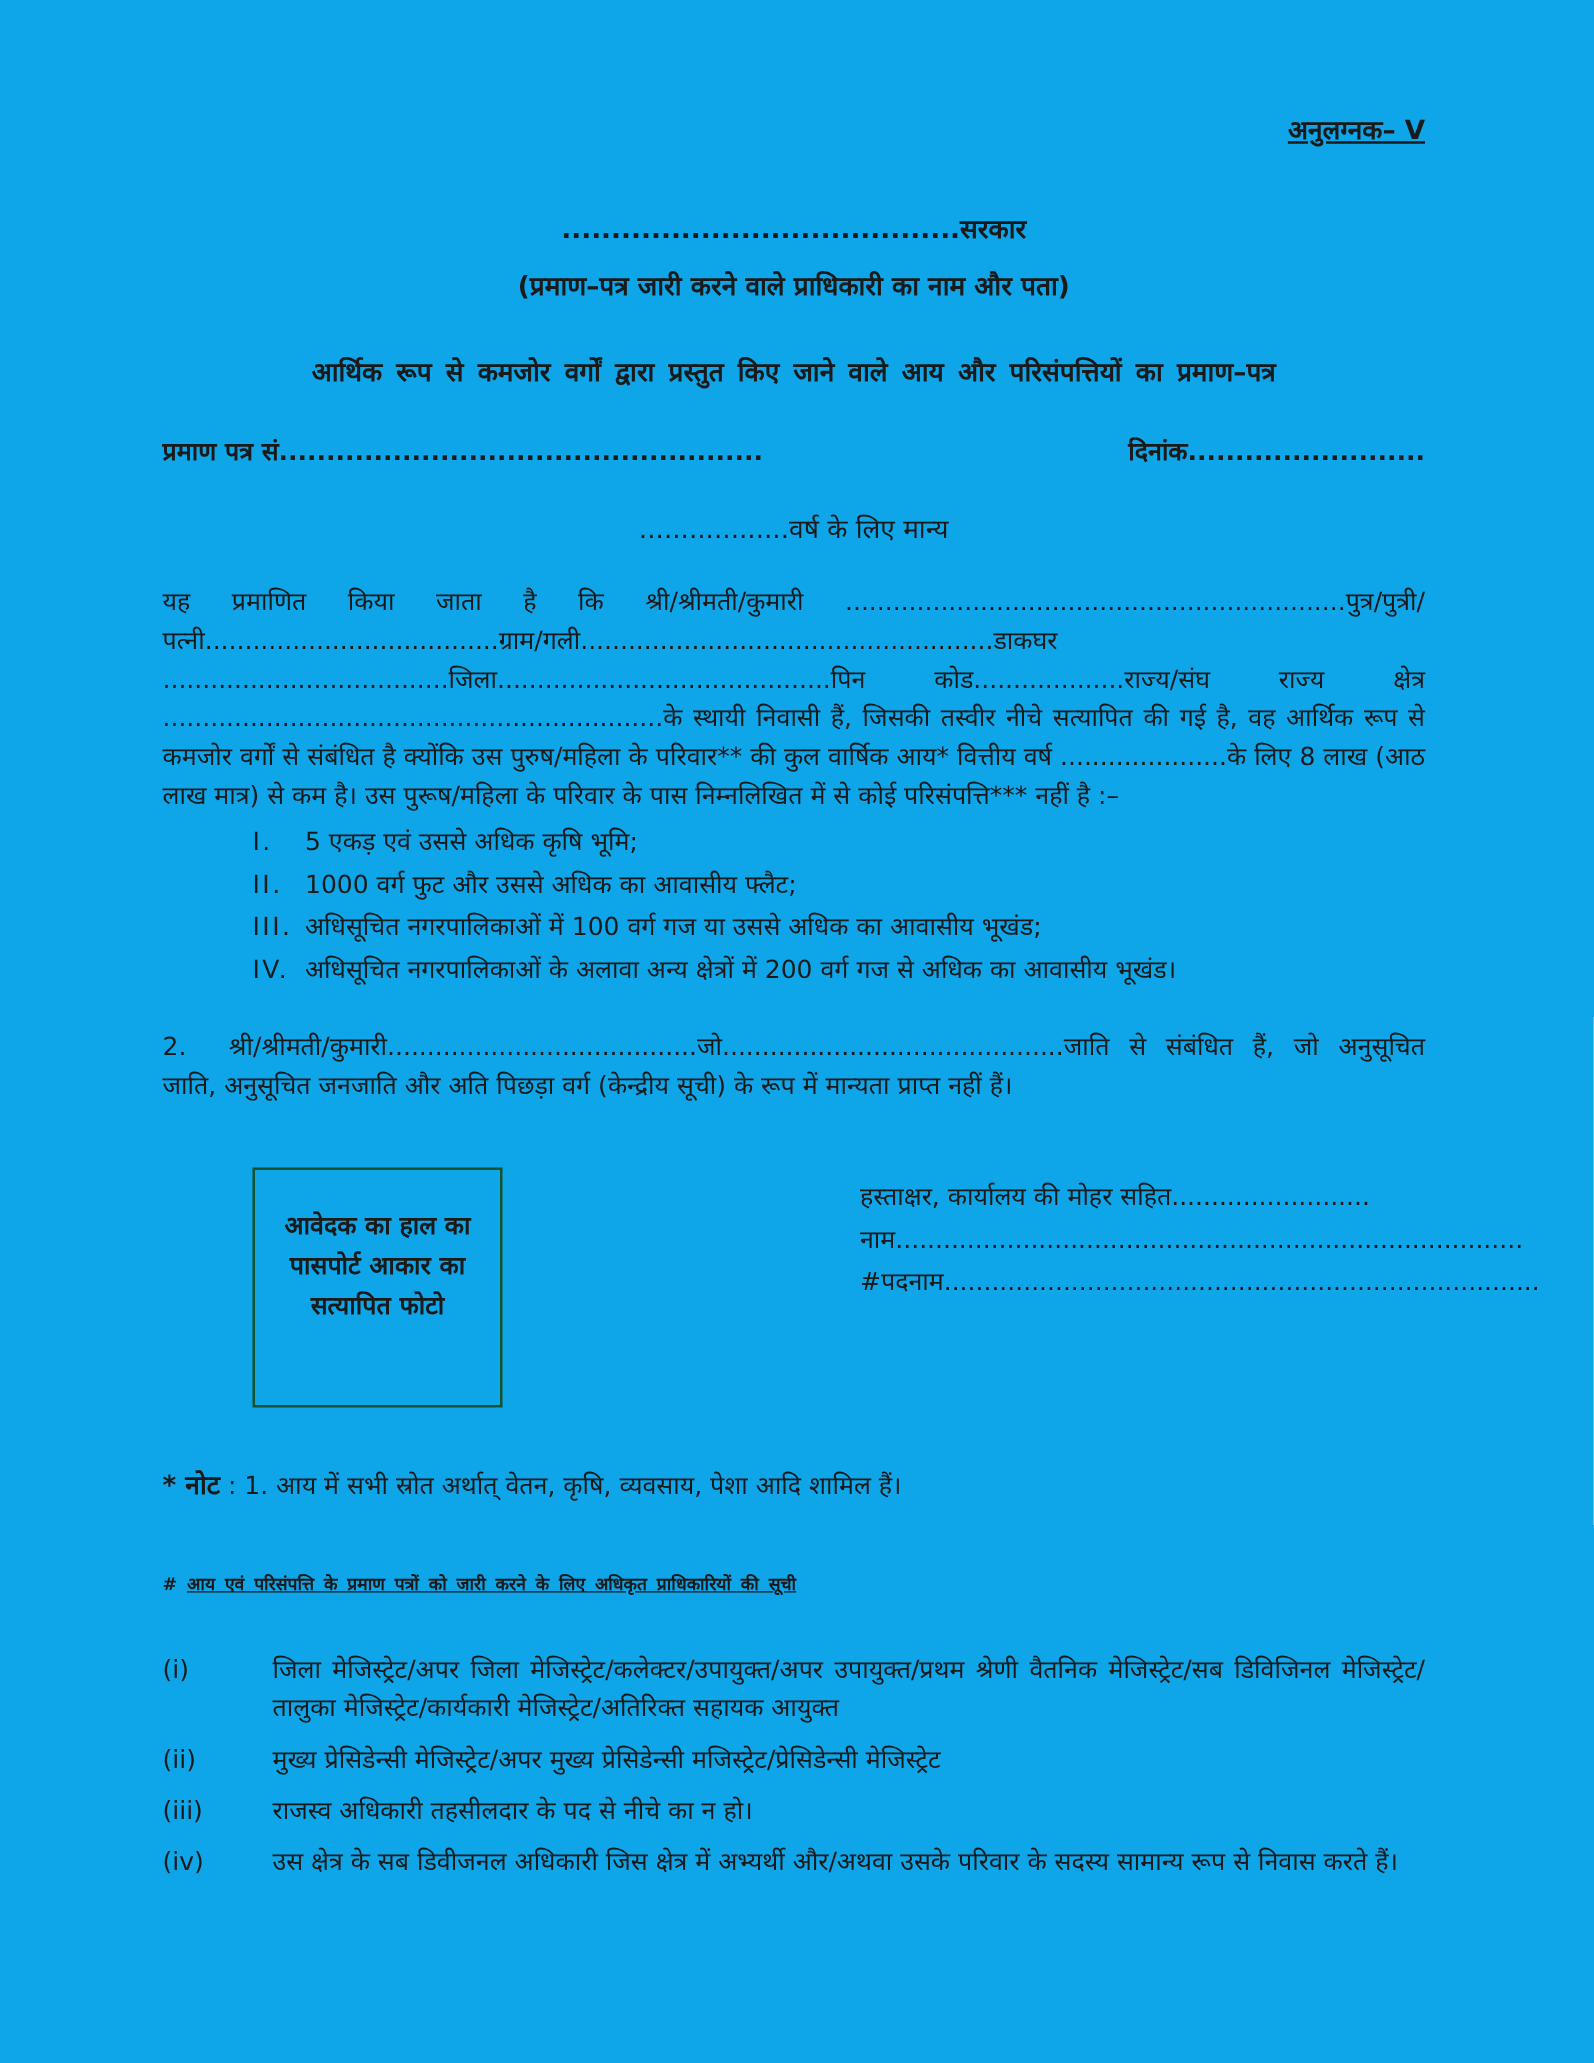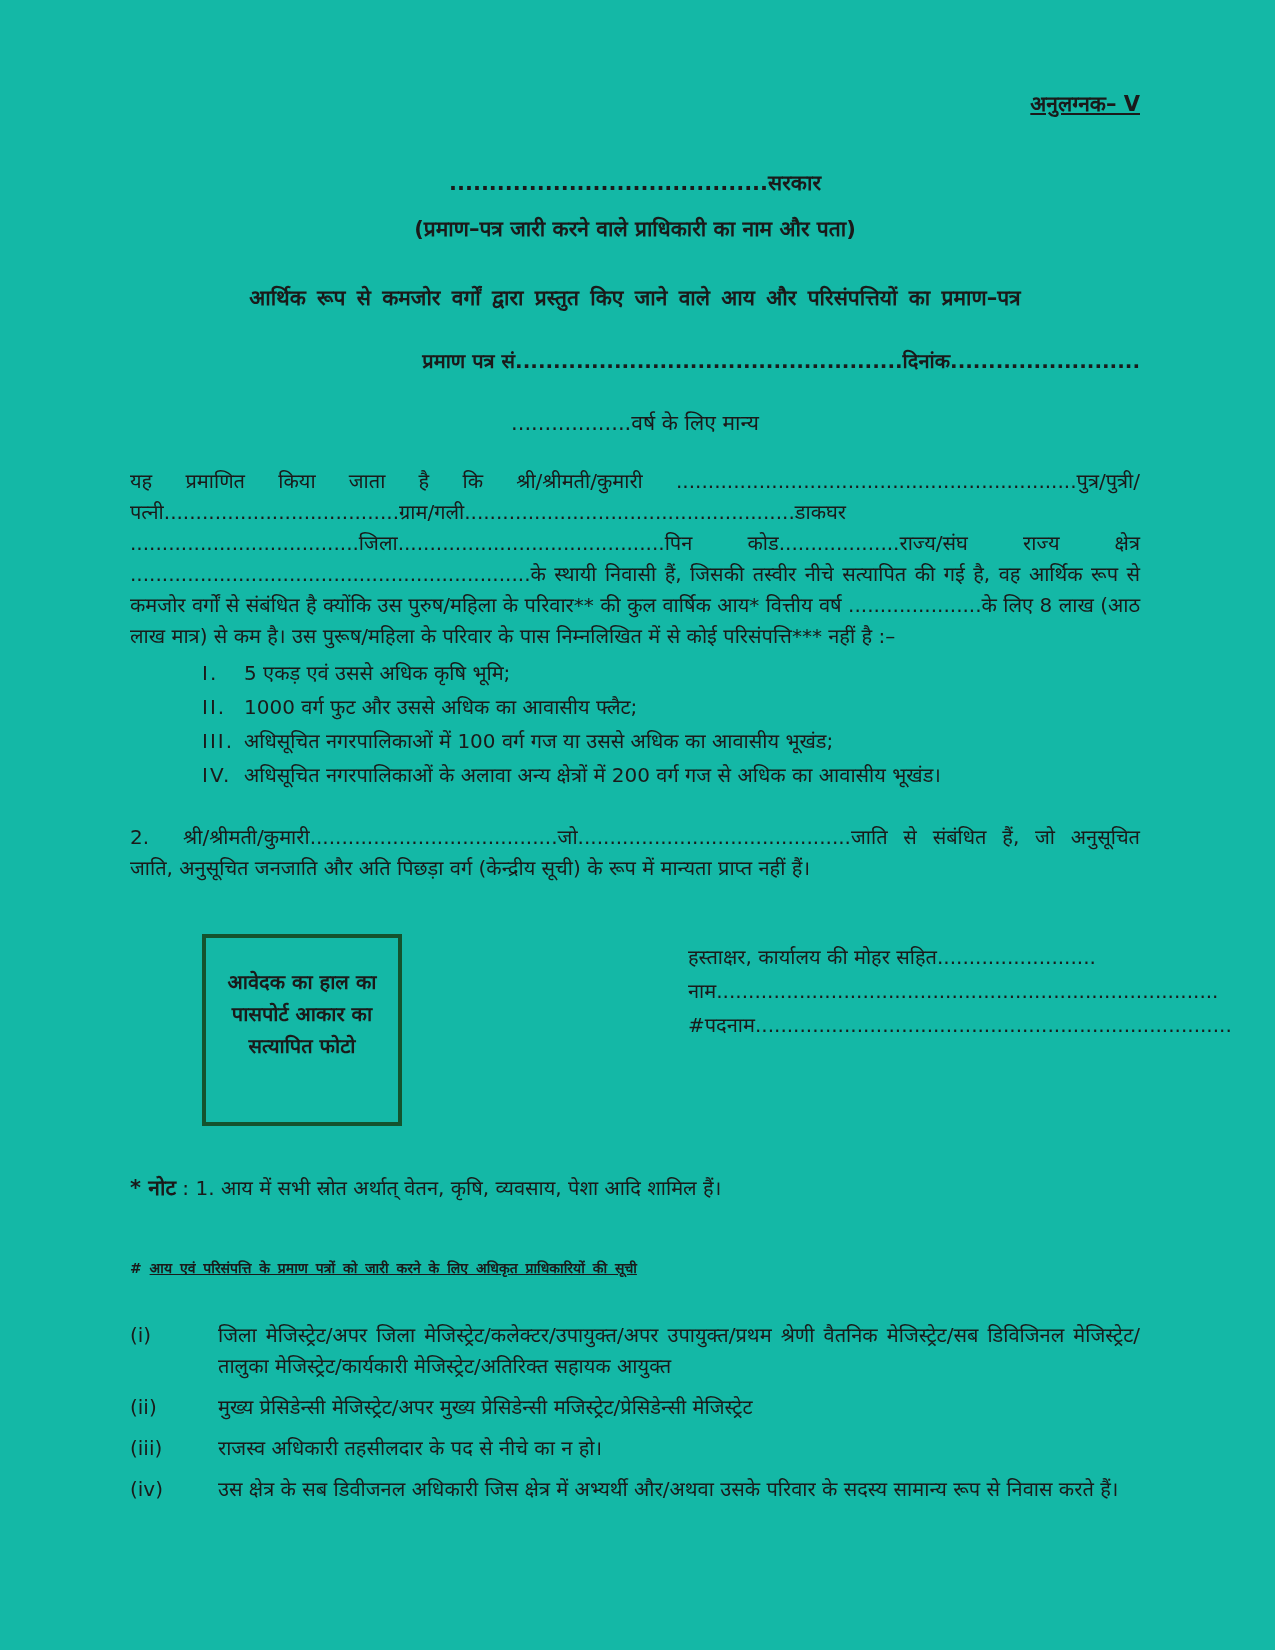--- a/index.html
+++ b/index.html
@@ -9,7 +9,7 @@
     width: 1275px;
     height: 1650px;
     margin: 0 auto;
-    background: #14b8a6;
+    background: #0ea5e9;
     color: #1a1a1a;
     font-family: "DejaVu Sans", "Liberation Sans", sans-serif;
     font-size: 20px;

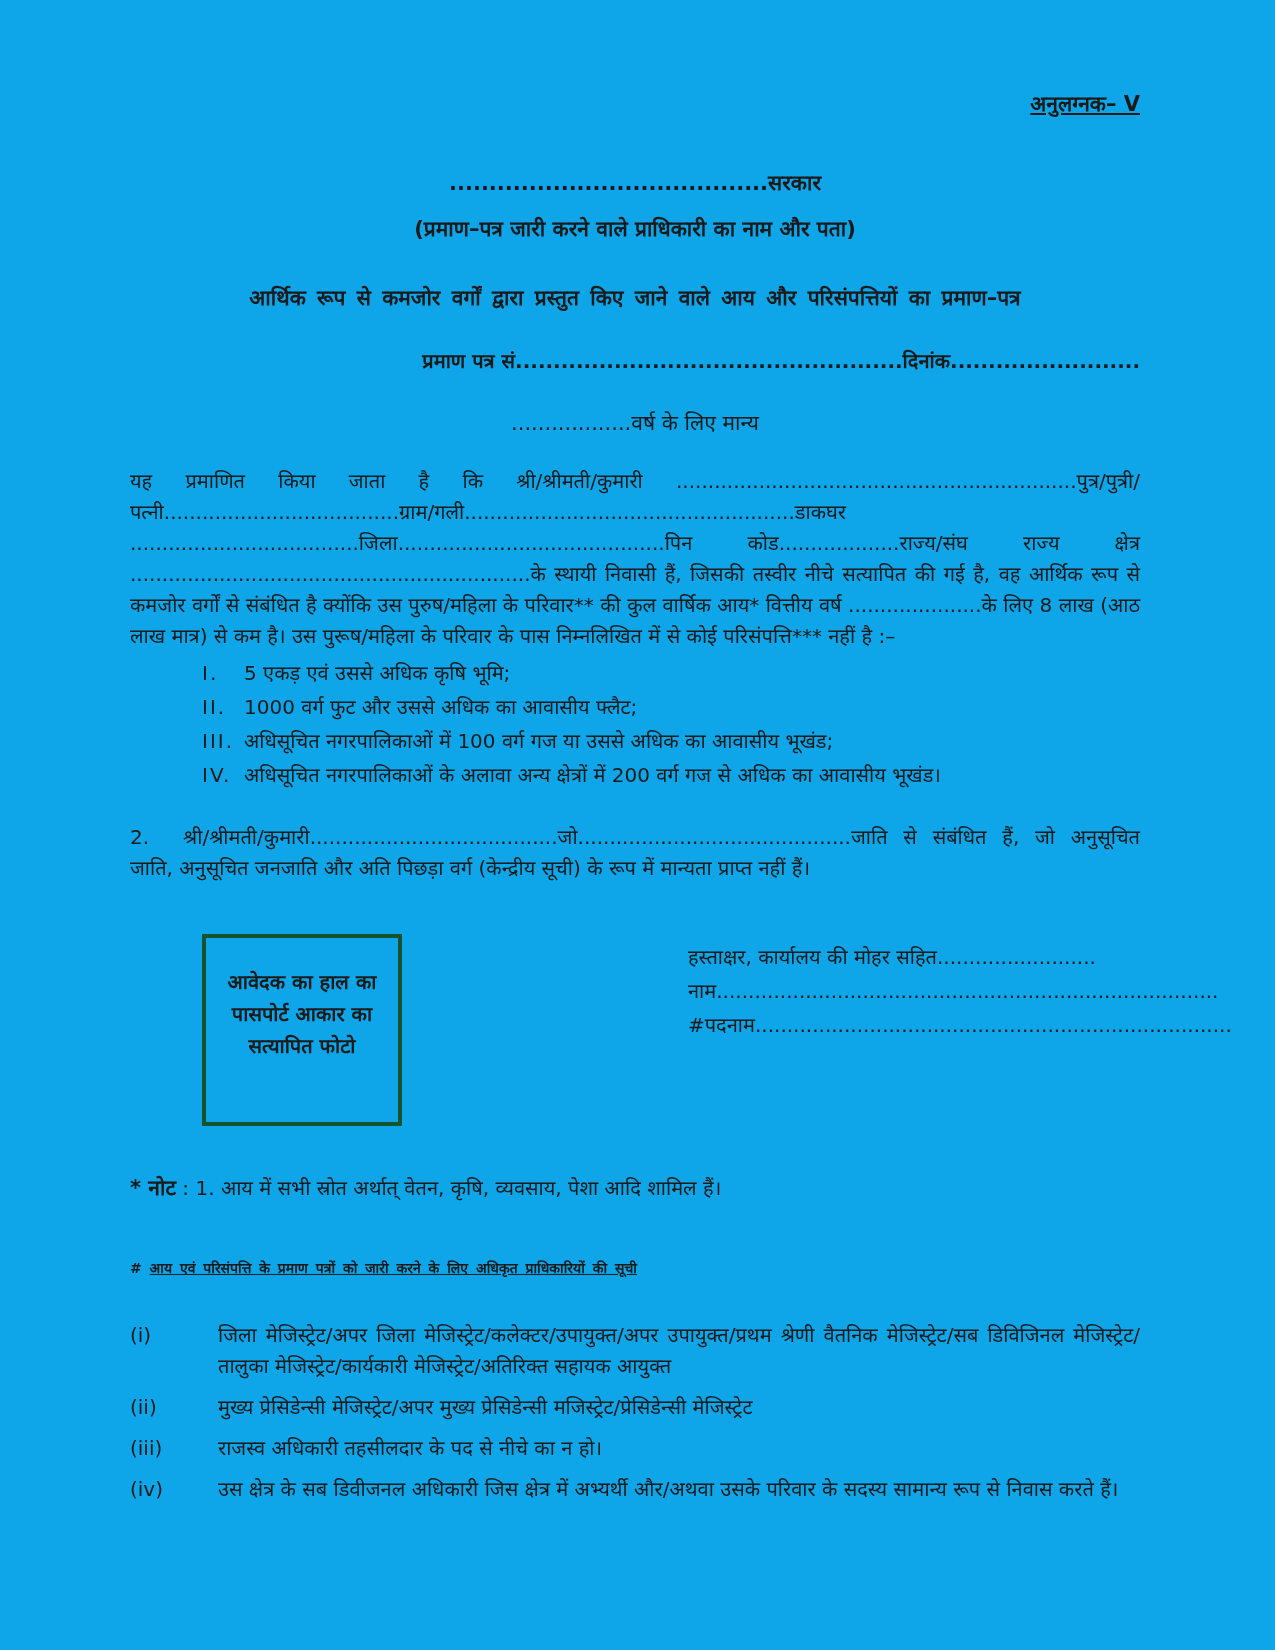--- a/index.html
+++ b/index.html
@@ -33,7 +33,7 @@
   .cert-row {
     margin-top: 32px;
     display: flex;
-    justify-content: flex-end;
+    justify-content: space-between;
     font-weight: bold;
     font-size: 20px;
   }

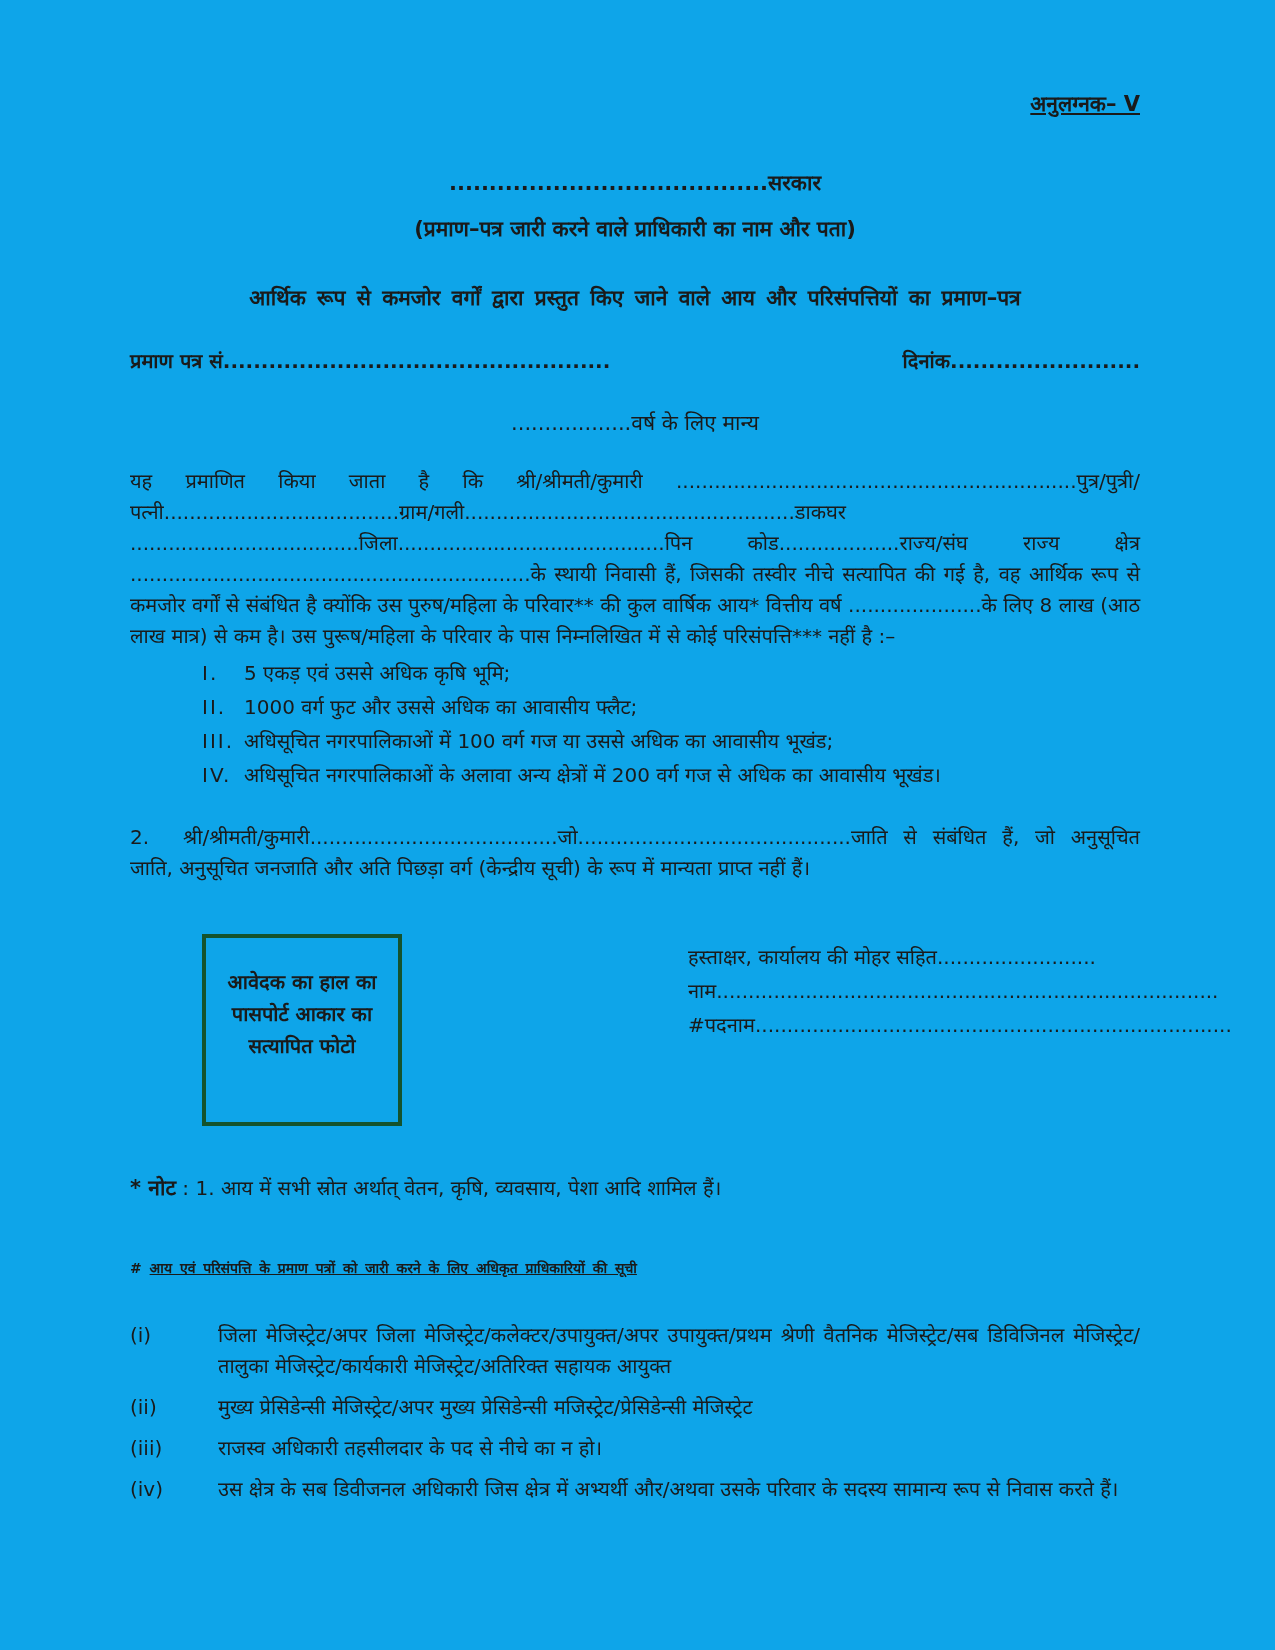--- a/index.html
+++ b/index.html
@@ -62,7 +62,7 @@
     margin-left: 72px;
     width: 200px;
     height: 192px;
-    border: 4px solid #14532d;
+    border: 2px solid #14532d;
     padding: 28px 10px 0 10px;
   }
   .photo-label {

